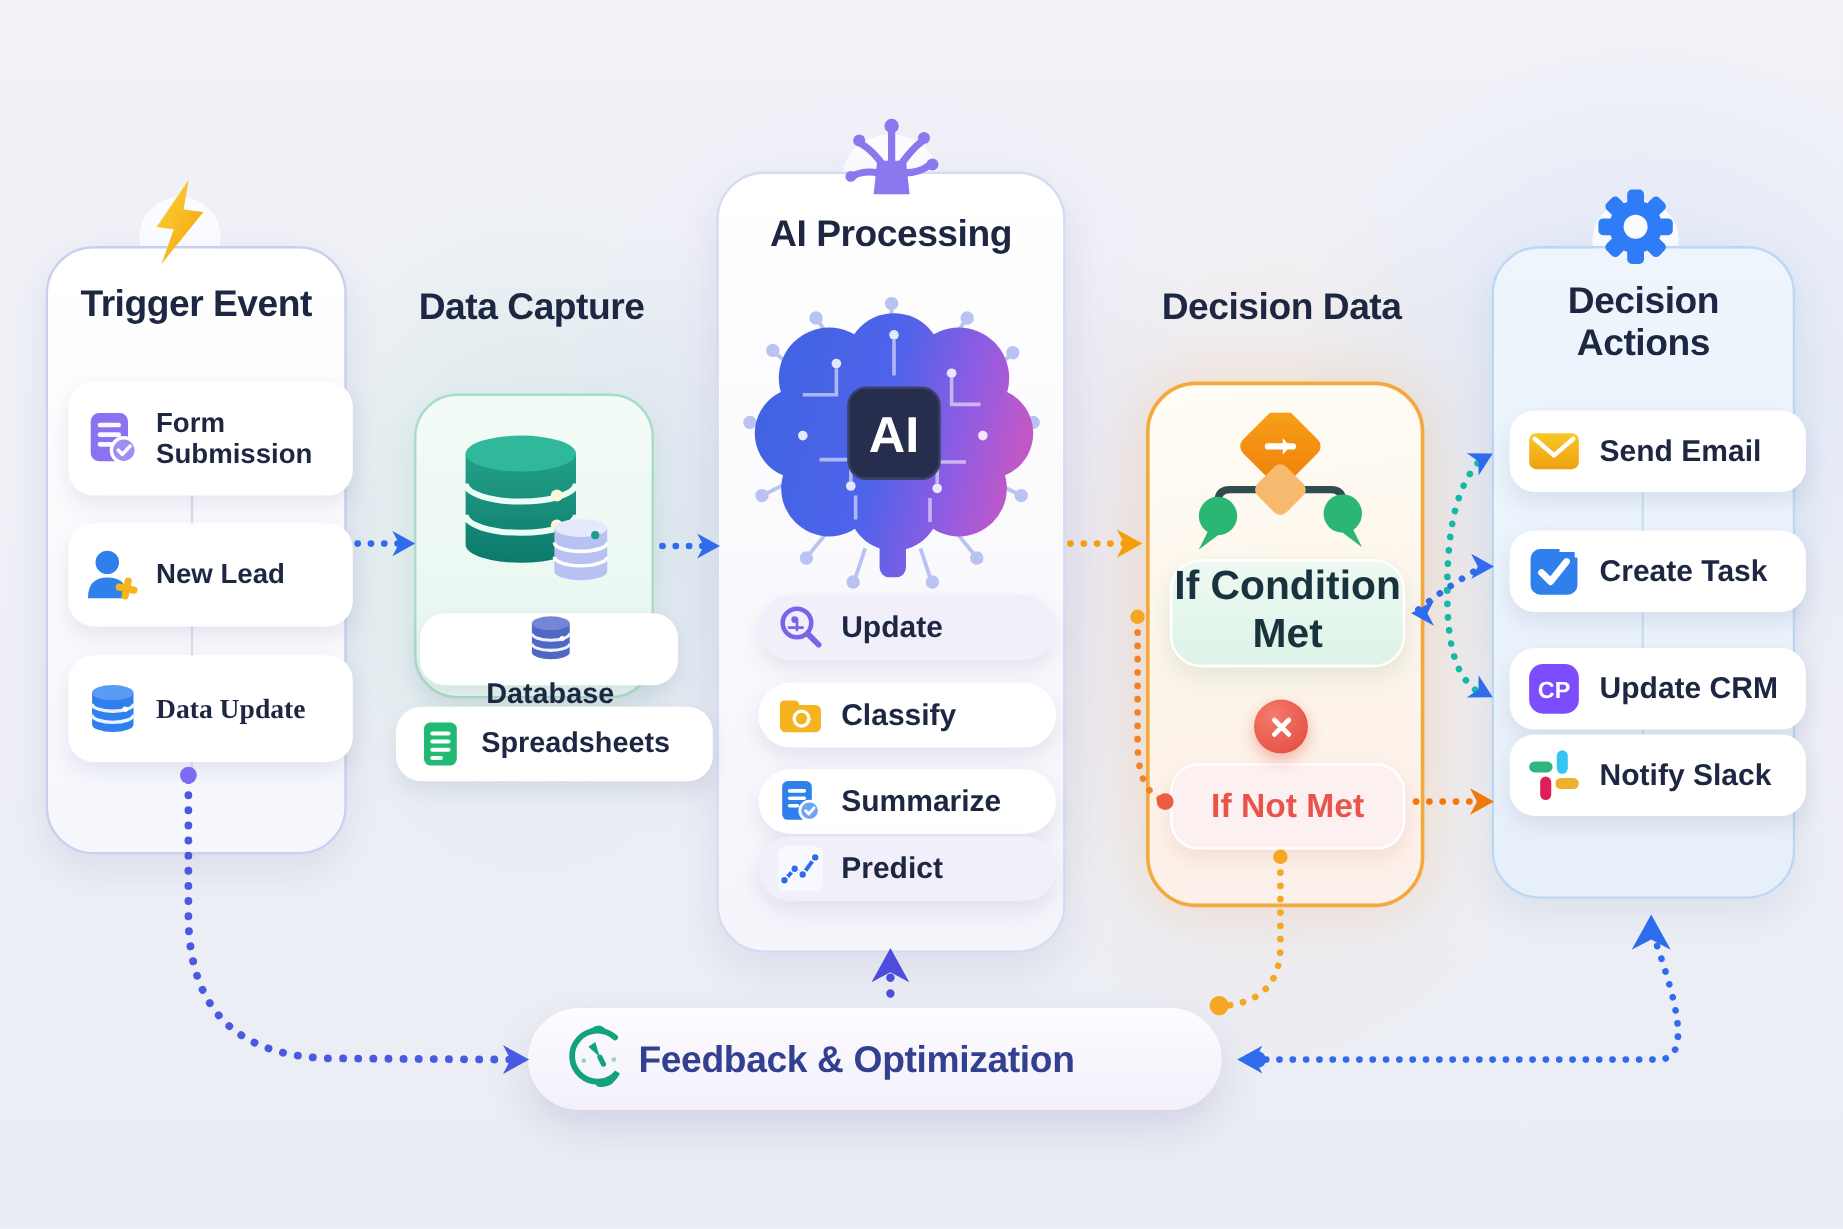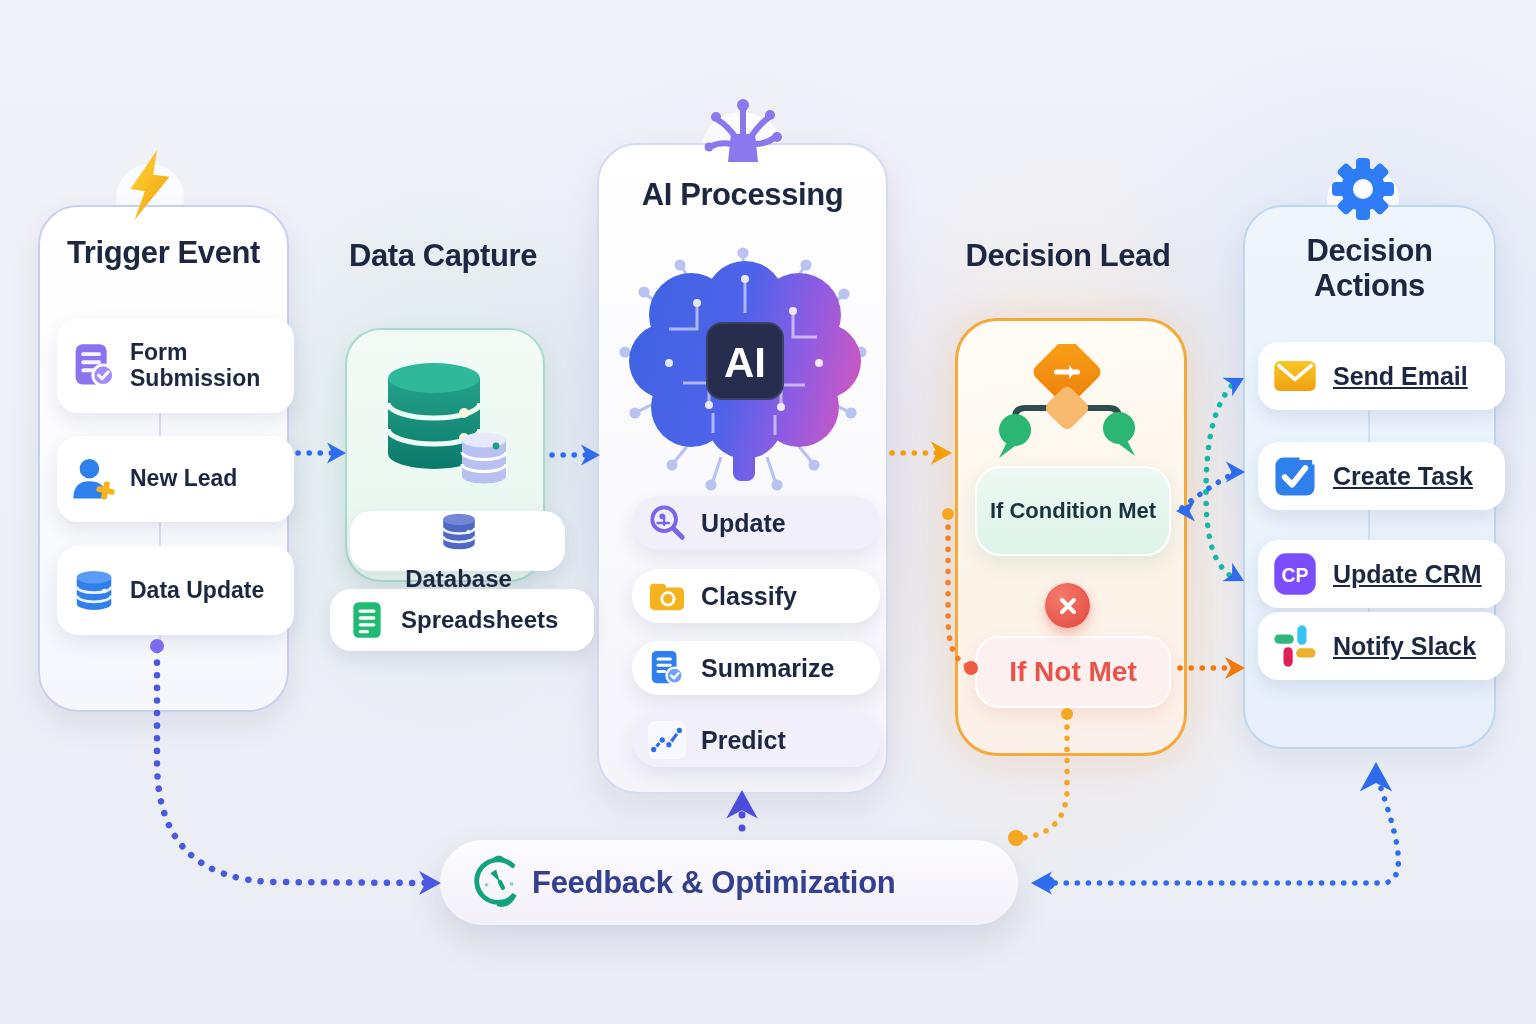--- a/index.html
+++ b/index.html
@@ -353,7 +353,7 @@
   </div>
 </div>
 
-<div class="floating-title" id="dl-title">Decision Lead</div>
+<div class="floating-title" id="dl-title">Decision Data</div>
 <div class="panel" id="panel-decision"></div>
 
 <svg class="abs" style="left:985px;top:344px;z-index:3;" width="164" height="118" viewBox="0 0 164 118">

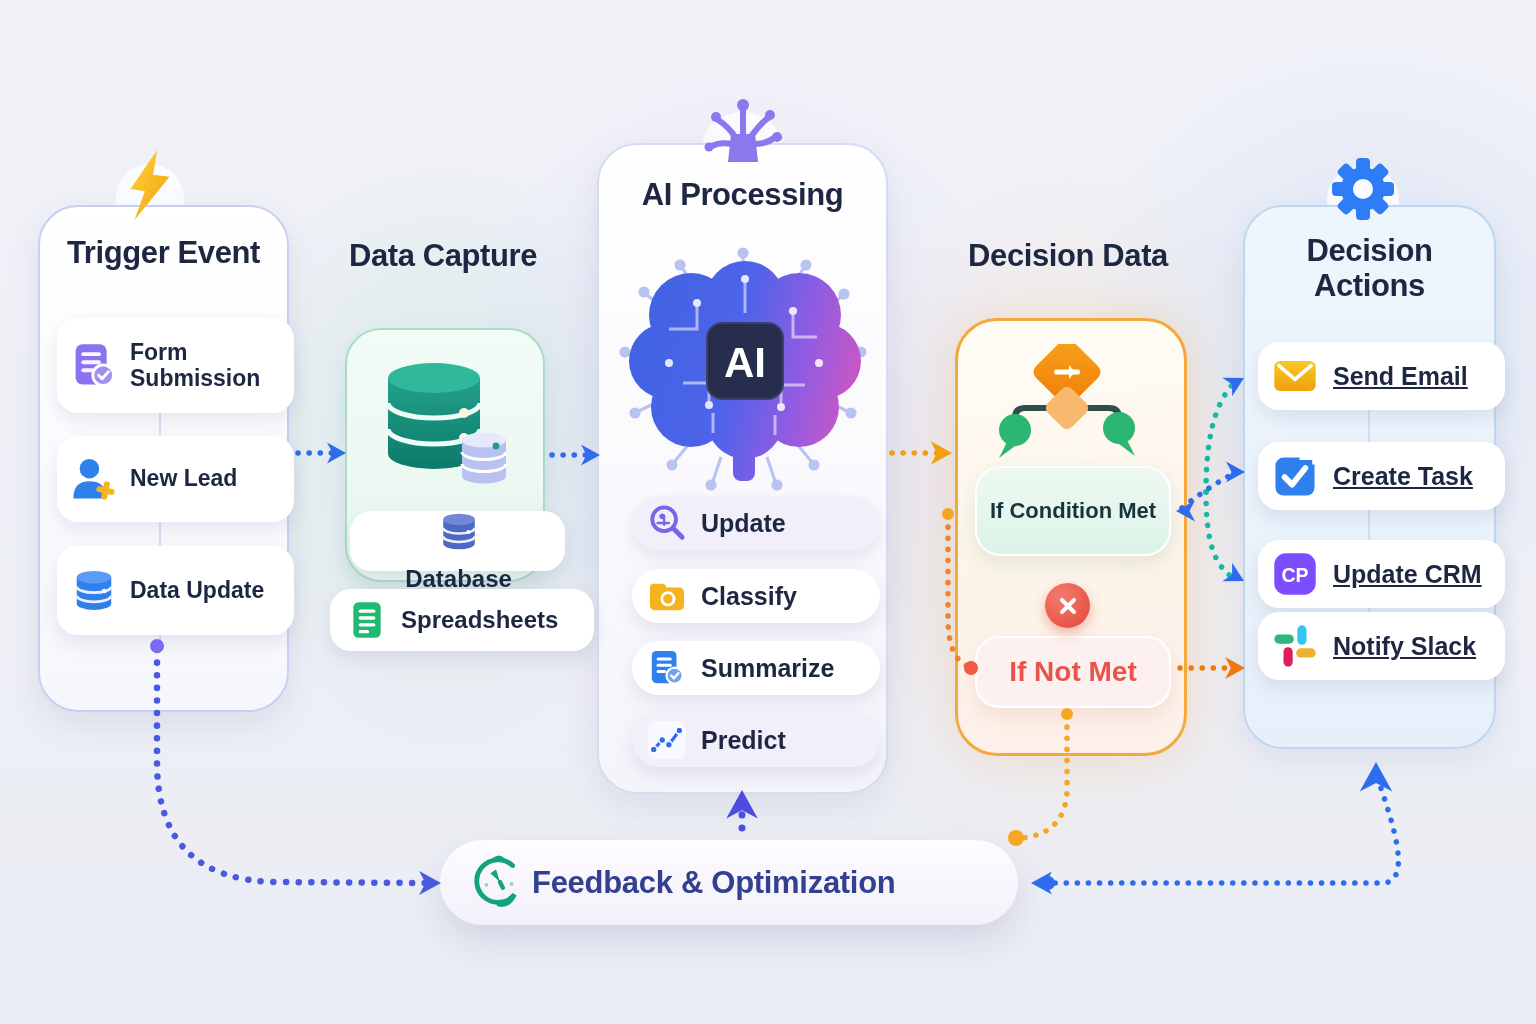--- a/index.html
+++ b/index.html
@@ -72,7 +72,7 @@
     box-shadow:0 12px 30px rgba(60,100,160,0.10);}
   #panel-actions .panel-title{margin-top:26px;font-size:31px;}
   .a-line{position:absolute;left:123px;top:150px;width:2px;height:300px;background:#cfe0f2;z-index:1;}
-  .a-pill{left:13px;width:223px;height:68px;padding:0 10px 0 14px;gap:15px;font-size:25px;text-decoration:underline;}
+  .a-pill{left:13px;width:223px;height:68px;padding:0 10px 0 14px;gap:15px;font-size:25px;}
   #ap-0{top:135px;}
   #ap-1{top:235px;}
   #ap-2{top:333px;}

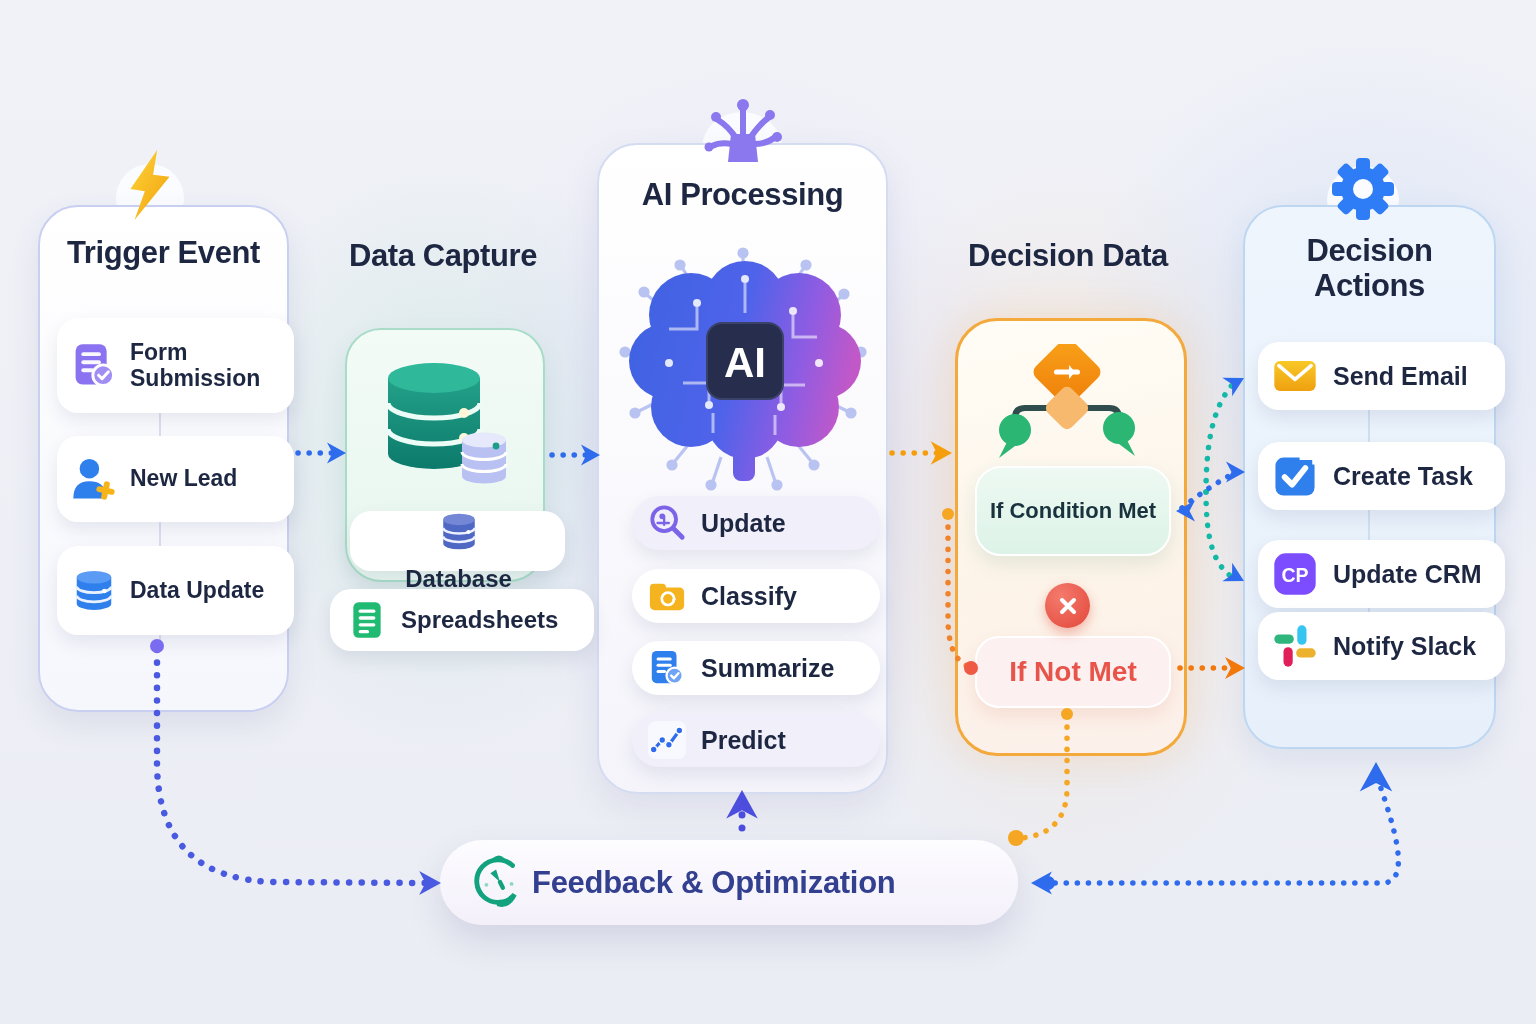--- a/index.html
+++ b/index.html
@@ -57,8 +57,8 @@
     border:3px solid #f3a93c;box-shadow:0 0 40px rgba(245,150,50,0.18);}
   #cond-box{left:975px;top:466px;width:192px;height:86px;z-index:3;border-radius:26px;
     background:linear-gradient(#edf9f2,#ddf3e8);border:2px solid #ffffff;
-    box-shadow:0 8px 20px rgba(40,120,90,0.12);display:flex;align-items:center;justify-content:center;
-    text-align:center;font-weight:bold;font-size:22px;color:#18333e;line-height:1.18;}
+    box-shadow:0 8px 20px rgba(40,120,90,0.12);display:flex;justify-content:center;
+    text-align:center;font-weight:bold;font-size:34px;color:#18333e;line-height:1.18;}
   #x-circle{left:1045px;top:583px;width:45px;height:45px;border-radius:50%;z-index:4;
     background:radial-gradient(circle at 35% 30%, #f47b6d, #e2473a);
     box-shadow:0 5px 12px rgba(220,60,40,0.35);display:flex;align-items:center;justify-content:center;}

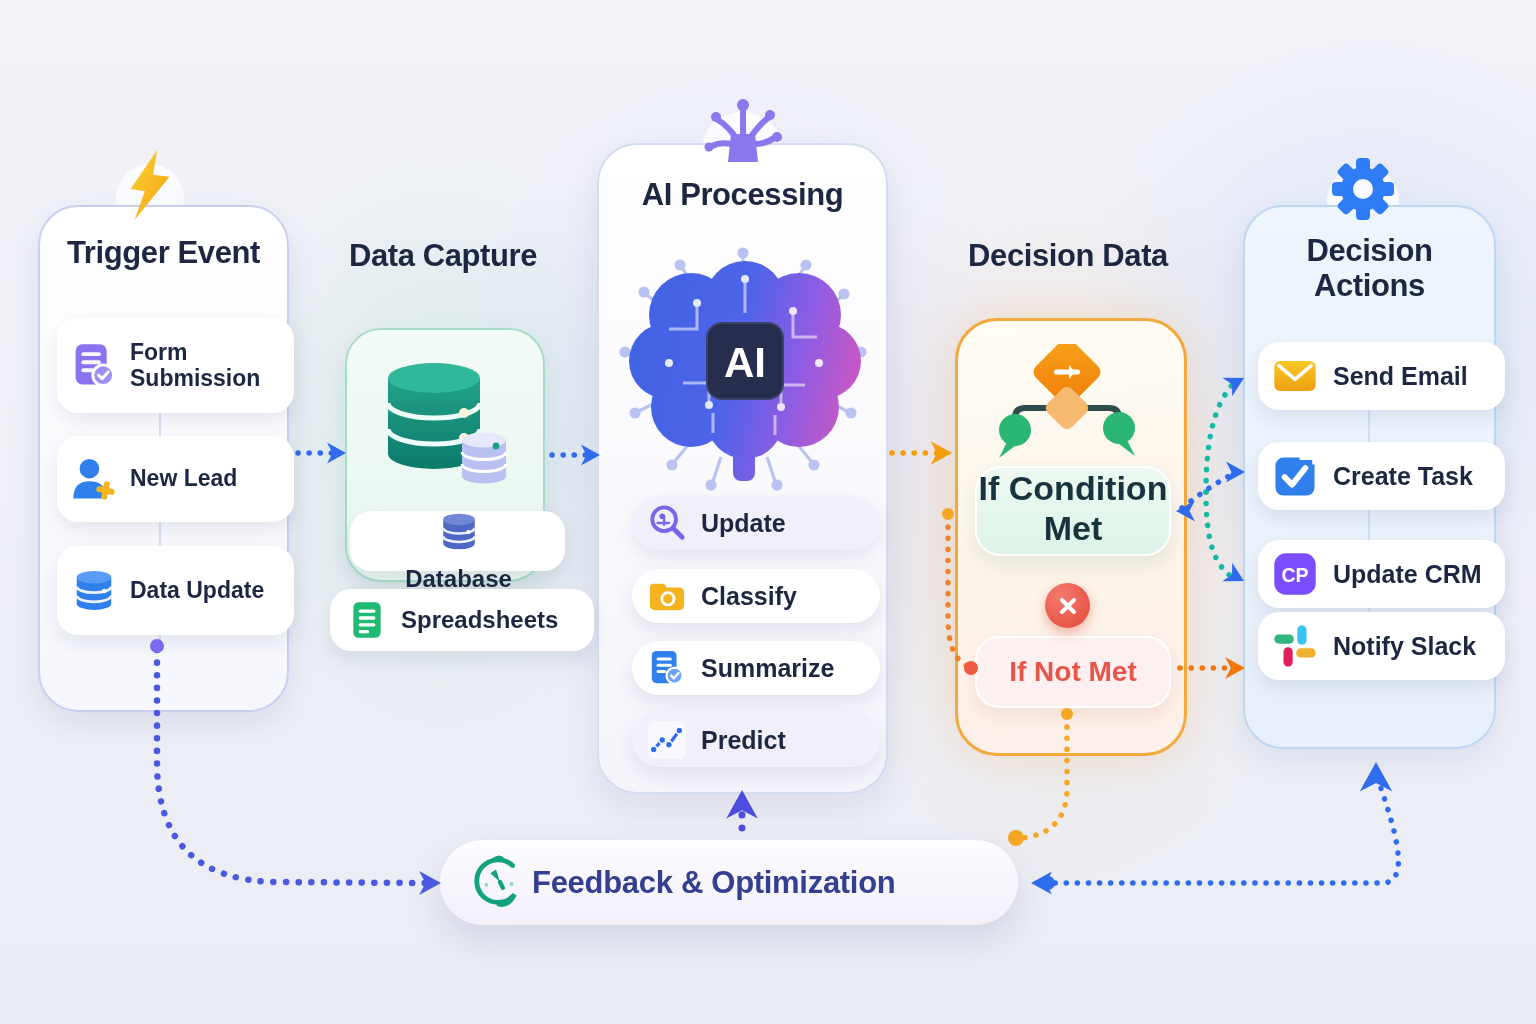--- a/index.html
+++ b/index.html
@@ -32,7 +32,7 @@
   .t-pill{left:17px;width:213px;padding:0 10px 0 14px;gap:13px;font-size:23px;}
   #tp-0{top:111px;height:95px;}
   #tp-1{top:229px;height:86px;}
-  #tp-2{top:339px;height:89px;}
+  #tp-2{top:339px;height:89px;font-family:Liberation Serif, serif;}
 
   #dc-title{left:339px;top:238px;width:208px;font-size:31px;}
   #panel-data{left:345px;top:328px;width:196px;height:250px;border-radius:36px;

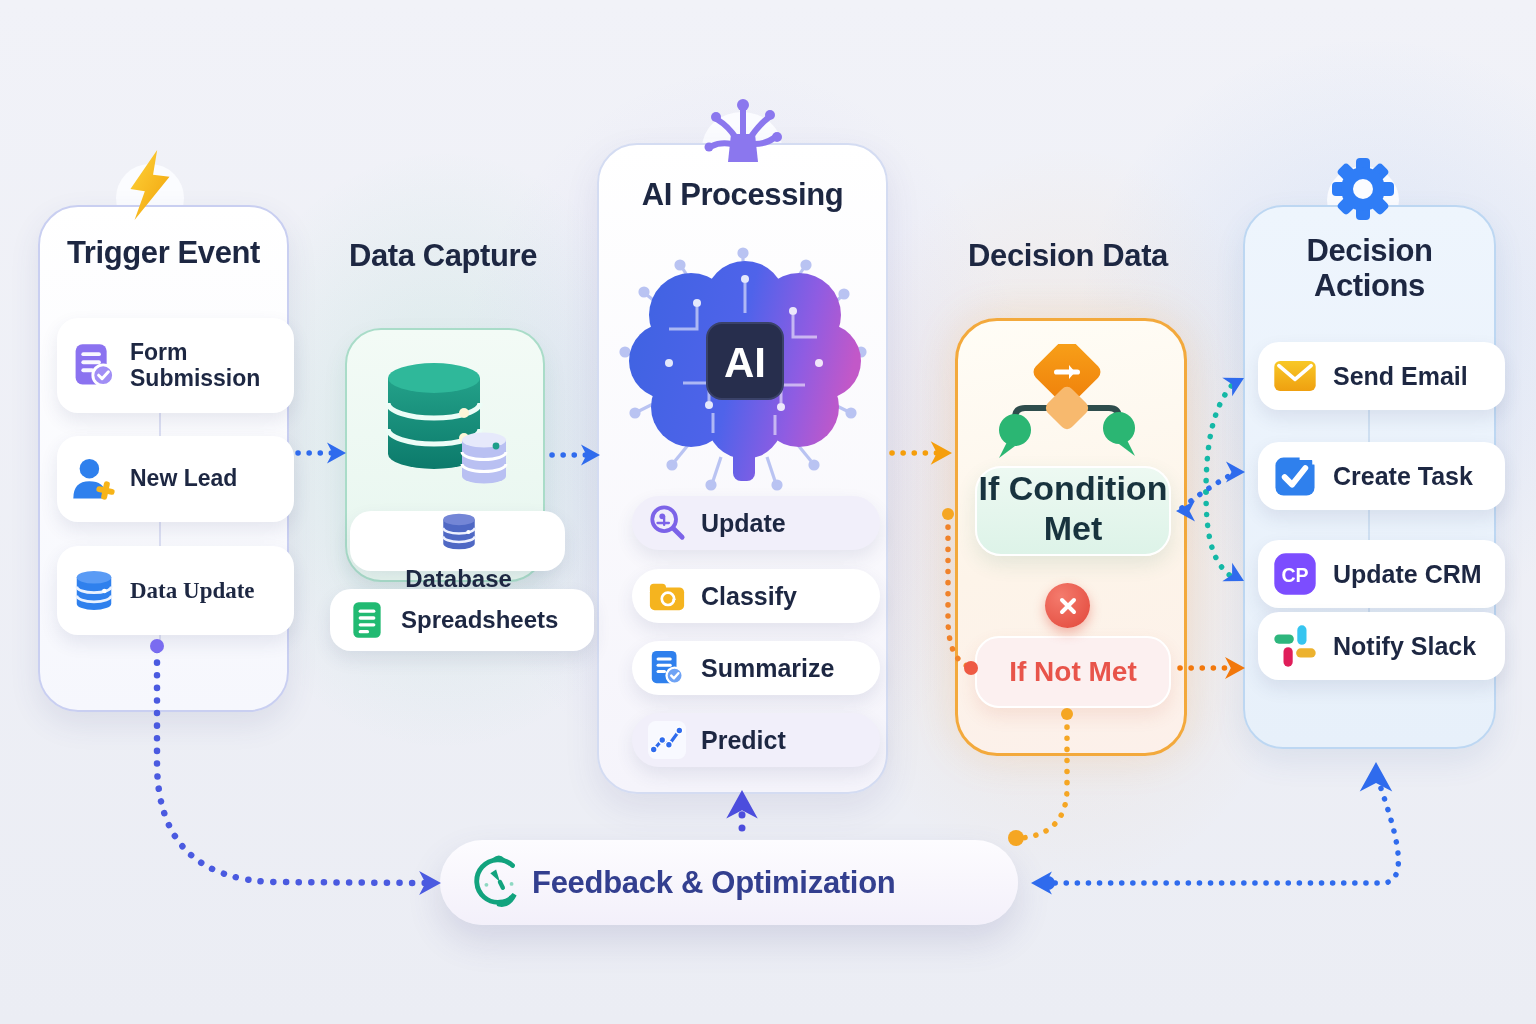--- a/index.html
+++ b/index.html
@@ -49,7 +49,7 @@
   #ai-0{top:351px;background:#f1effa;}
   #ai-1{top:424px;}
   #ai-2{top:496px;}
-  #ai-3{top:568px;background:#f1effa;}
+  #ai-3{top:552px;background:#f1effa;}
 
   #dl-title{left:950px;top:238px;width:236px;font-size:31px;}
   #panel-decision{left:955px;top:318px;width:226px;height:432px;border-radius:42px;

